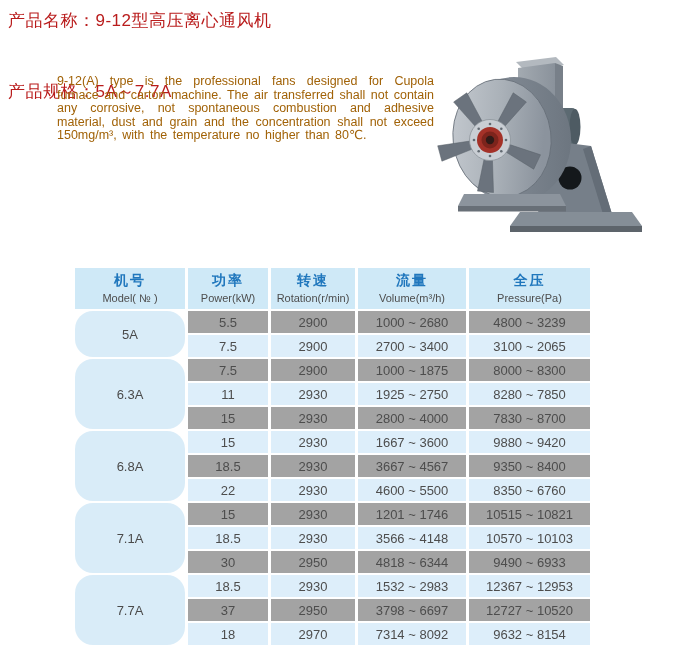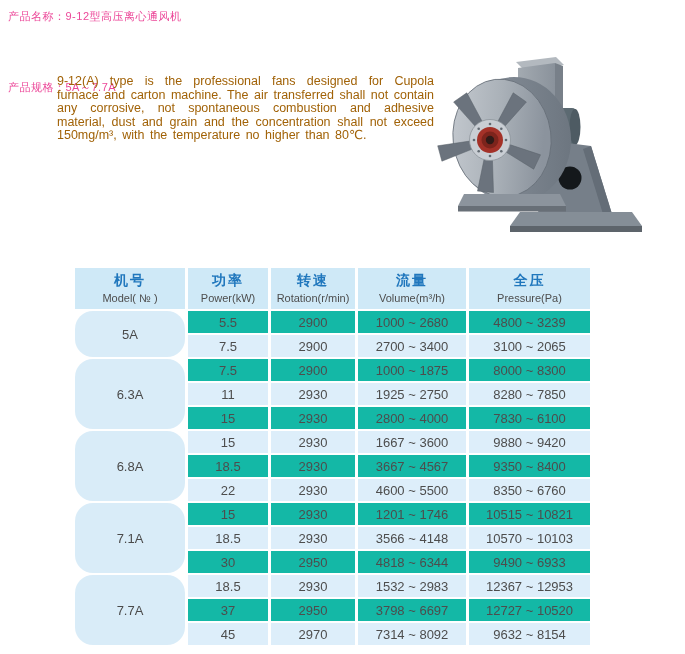--- a/index.html
+++ b/index.html
@@ -8,7 +8,7 @@
     font-family:"Liberation Sans","DejaVu Sans",sans-serif;overflow:hidden;
   }
   .meta-line{
-    position:absolute;left:8px;font-size:11px;color:#ec4899;letter-spacing:.5px;
+    position:absolute;left:8px;font-size:17px;color:#b91c1c;letter-spacing:.5px;
   }
   .meta-line.l1{top:9px;}
   .meta-line.l2{top:37px;margin-top:43px;}

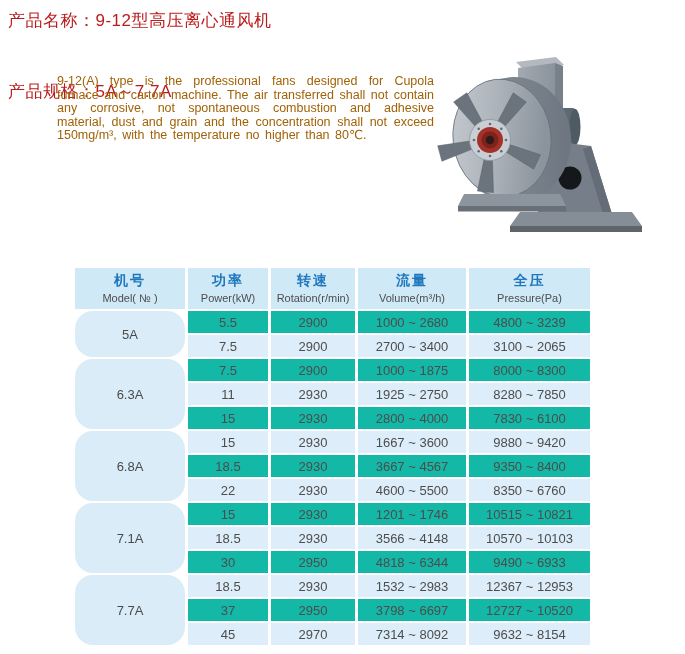--- a/index.html
+++ b/index.html
@@ -34,7 +34,7 @@
   .h-cn{color:var(--table-header-cn-text,#2077bd);font-size:14px;font-weight:bold;letter-spacing:2px;text-align:center;}
   .h-en{color:var(--table-text,#4d4d4d);font-size:11px;font-weight:normal;margin-top:2px;}
   td{height:20px;text-align:center;vertical-align:middle;font-size:13px;}
-  td.val{color:var(--table-text,#4d4d4d);background:#14b8a6;}
+  td.val{color:var(--table-text,#4d4d4d);background:#a3a3a3;}
   tr.blue td.val{background:var(--table-row-alt-bg,#ddeefa);}
   td.model{background:var(--table-model-bg,#d9ecf8);color:#4a4a4a;border-radius:18px;}
   col.c-model{width:110px;}col.c-power{width:80px;}col.c-rot{width:84px;}

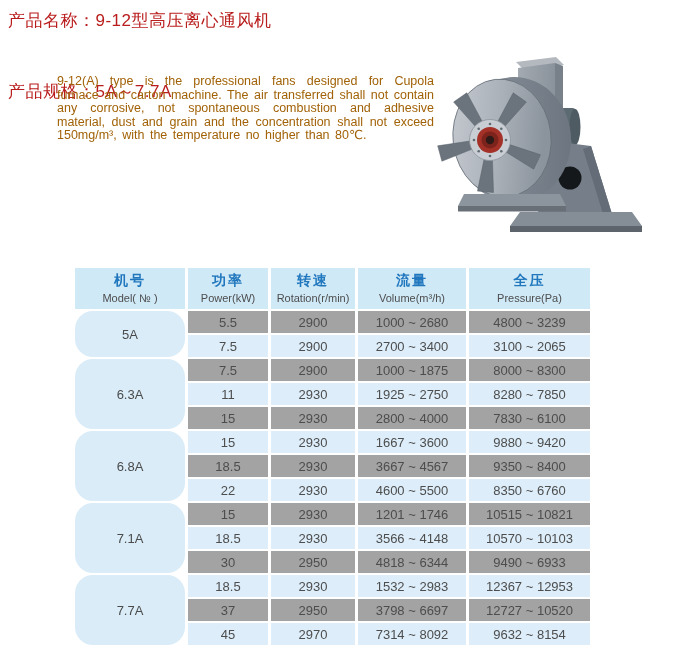--- a/index.html
+++ b/index.html
@@ -186,7 +186,7 @@
         <td class="val">15</td>
         <td class="val">2930</td>
         <td class="val">2800 ~ 4000</td>
-        <td class="val">7830 ~ 6100</td>
+        <td class="val">7830 ~ 8700</td>
       </tr>
       <tr class="blue">
         <td class="model" rowspan="3">6.8A</td>

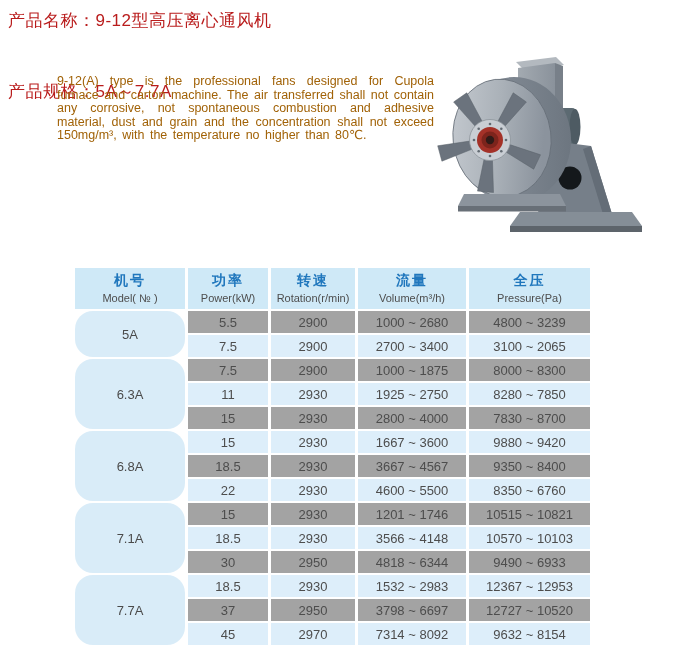--- a/index.html
+++ b/index.html
@@ -240,7 +240,7 @@
         <td class="val">12727 ~ 10520</td>
       </tr>
       <tr class="blue">
-        <td class="val">45</td>
+        <td class="val">18</td>
         <td class="val">2970</td>
         <td class="val">7314 ~ 8092</td>
         <td class="val">9632 ~ 8154</td>

